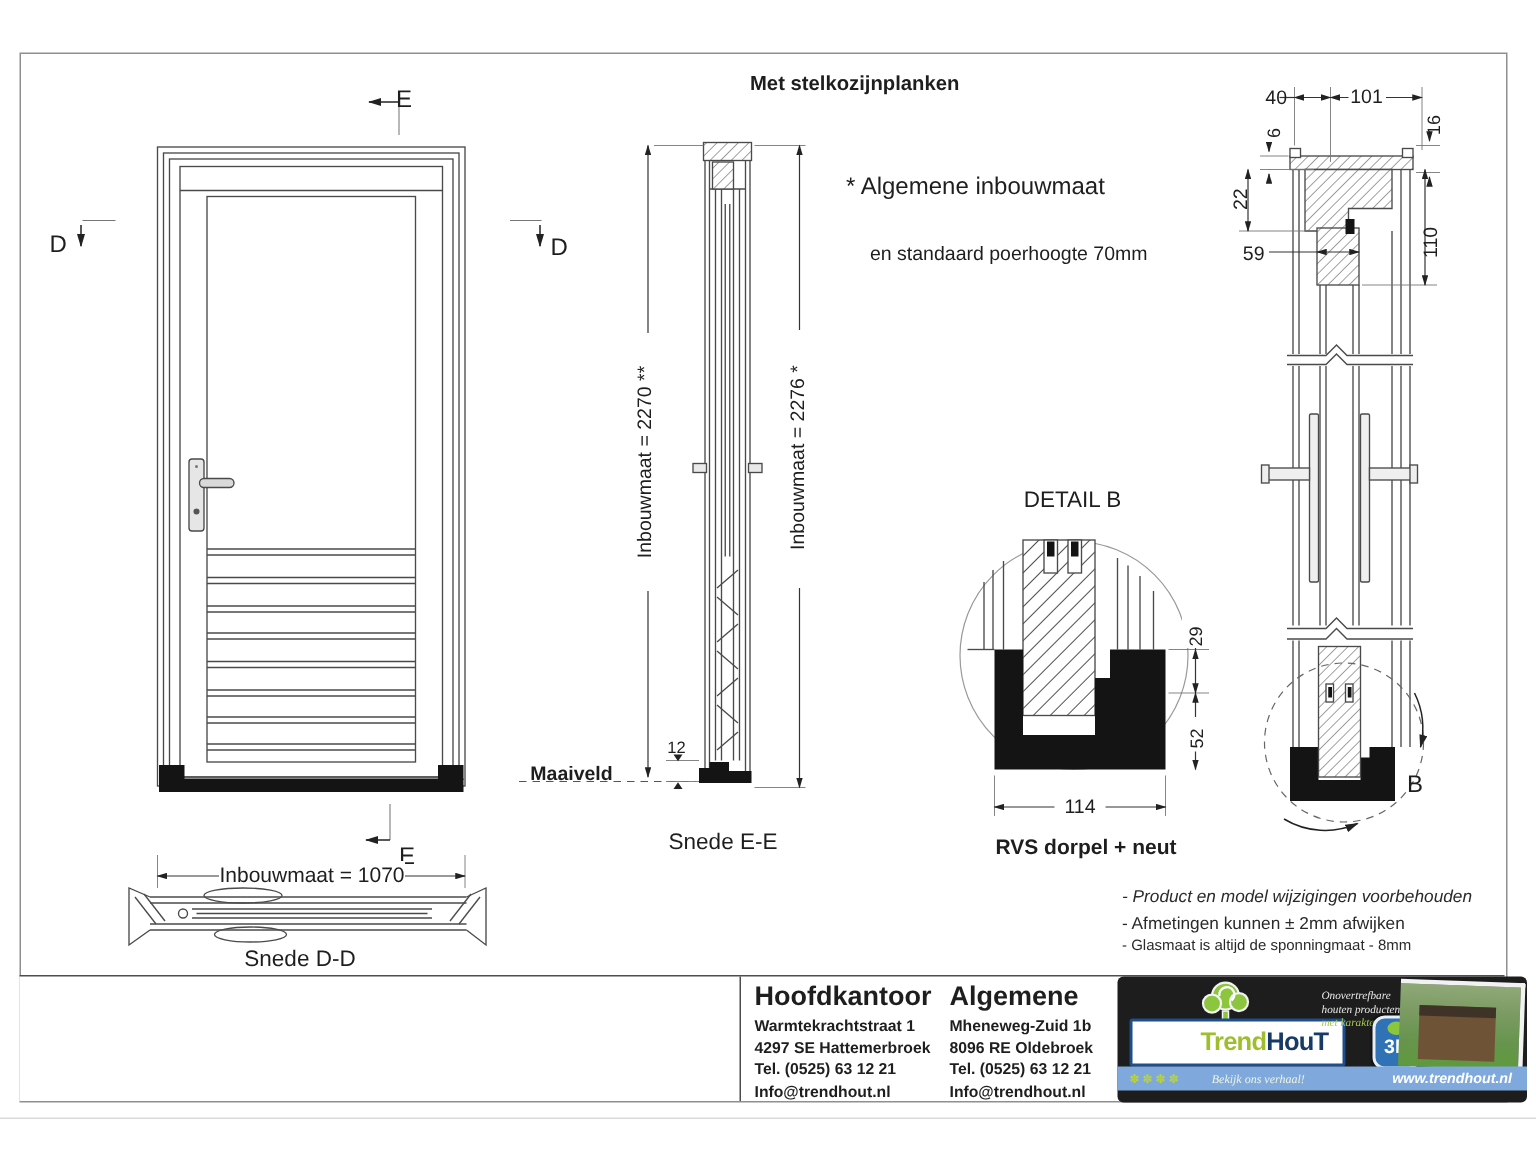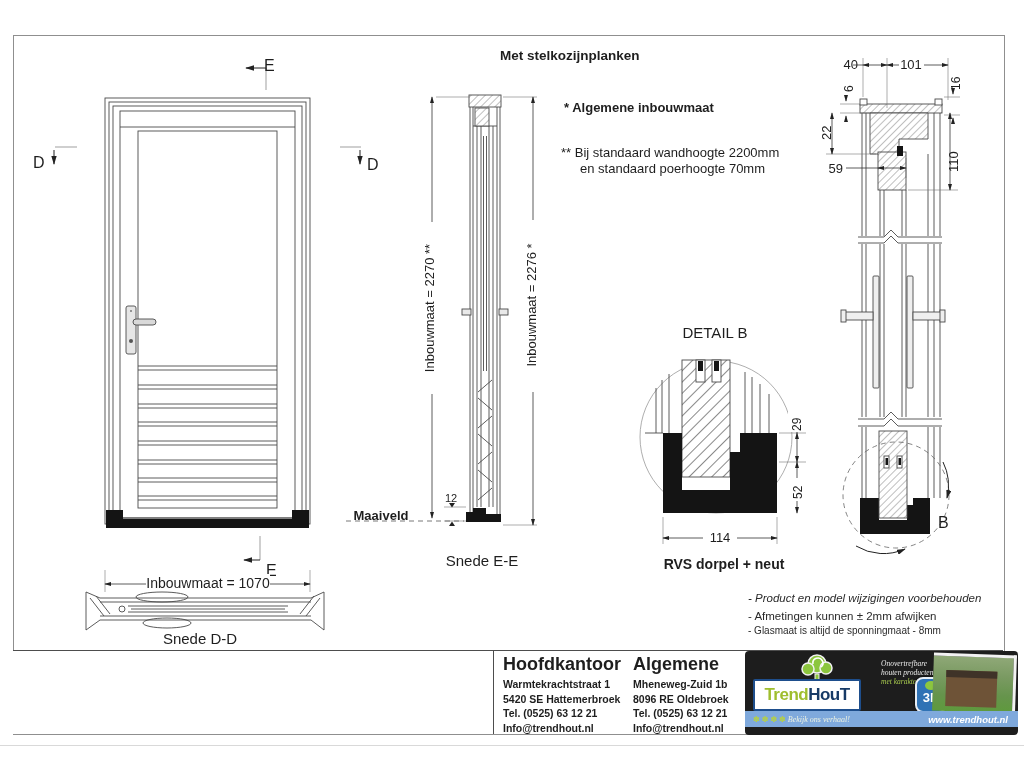--- a/index.html
+++ b/index.html
@@ -314,7 +314,7 @@
   </svg>
 
   <div class="ov b" style="left:500px;top:48px;font-size:13.5px;">Met stelkozijnplanken</div>
-  <div class="ov" style="left:564px;top:100px;font-size:13px;font-weight:bold;">*  Algemene inbouwmaat</div>
+  <div class="ov" style="left:564px;top:116px;font-size:16px;">*  Algemene inbouwmaat</div>
   <div class="ov" style="left:561px;top:145px;font-size:13px;">** Bij standaard wandhoogte 2200mm</div>
   <div class="ov" style="left:580px;top:161px;font-size:13px;">en standaard poerhoogte 70mm</div>
   <div class="ov" style="left:748px;top:592px;font-size:11.5px;color:#2a2a2a;font-style:italic;">- Product en model wijzigingen voorbehouden</div>

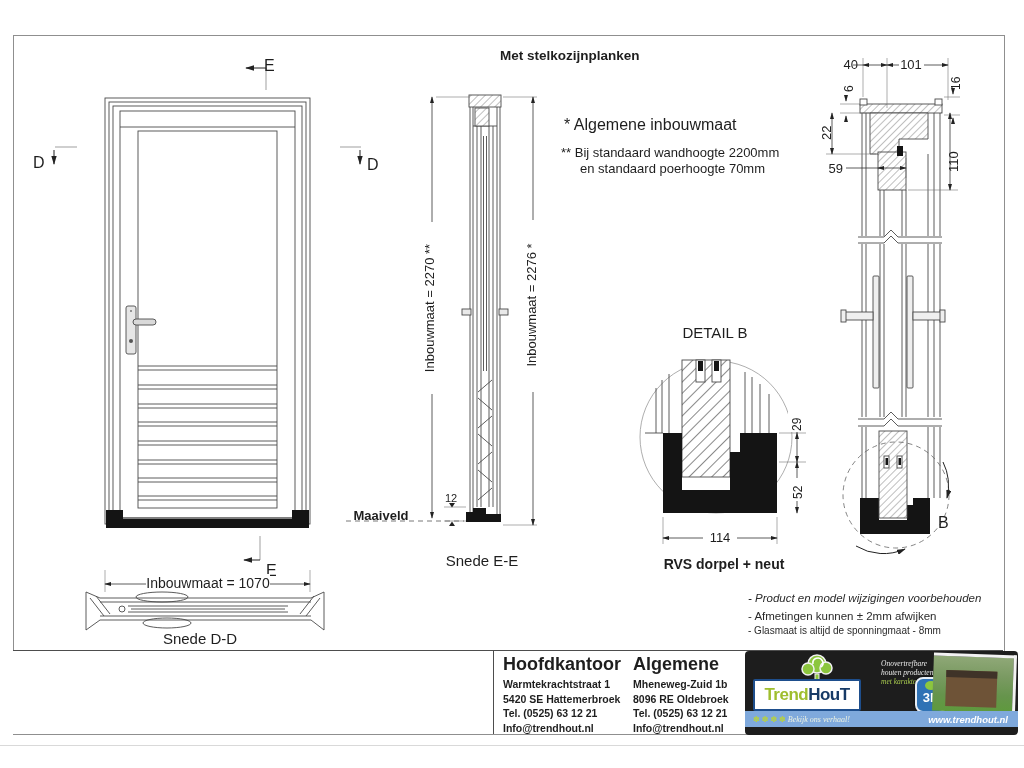--- a/index.html
+++ b/index.html
@@ -315,7 +315,6 @@
 
   <div class="ov b" style="left:500px;top:48px;font-size:13.5px;">Met stelkozijnplanken</div>
   <div class="ov" style="left:564px;top:116px;font-size:16px;">*  Algemene inbouwmaat</div>
-  <div class="ov" style="left:561px;top:145px;font-size:13px;">** Bij standaard wandhoogte 2200mm</div>
   <div class="ov" style="left:580px;top:161px;font-size:13px;">en standaard poerhoogte 70mm</div>
   <div class="ov" style="left:748px;top:592px;font-size:11.5px;color:#2a2a2a;font-style:italic;">- Product en model wijzigingen voorbehouden</div>
   <div class="ov" style="left:748px;top:610px;font-size:11.5px;color:#2a2a2a;">- Afmetingen kunnen ± 2mm afwijken</div>

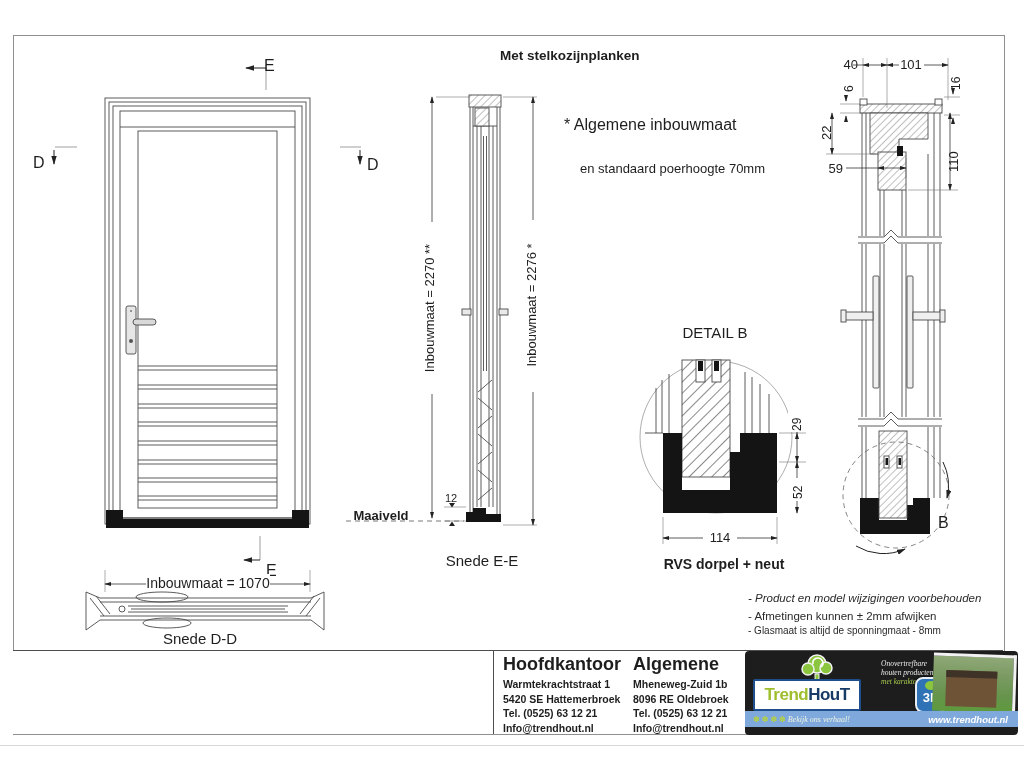--- a/index.html
+++ b/index.html
@@ -325,7 +325,7 @@
     <div class="addr-col" style="left:490px;">
       <div class="hd">Hoofdkantoor</div>
       <div class="ln">Warmtekrachtstraat 1</div>
-      <div class="ln">5420 SE Hattemerbroek</div>
+      <div class="ln">4297 SE Hattemerbroek</div>
       <div class="ln">Tel. (0525) 63 12 21</div>
       <div class="ln">Info@trendhout.nl</div>
     </div>

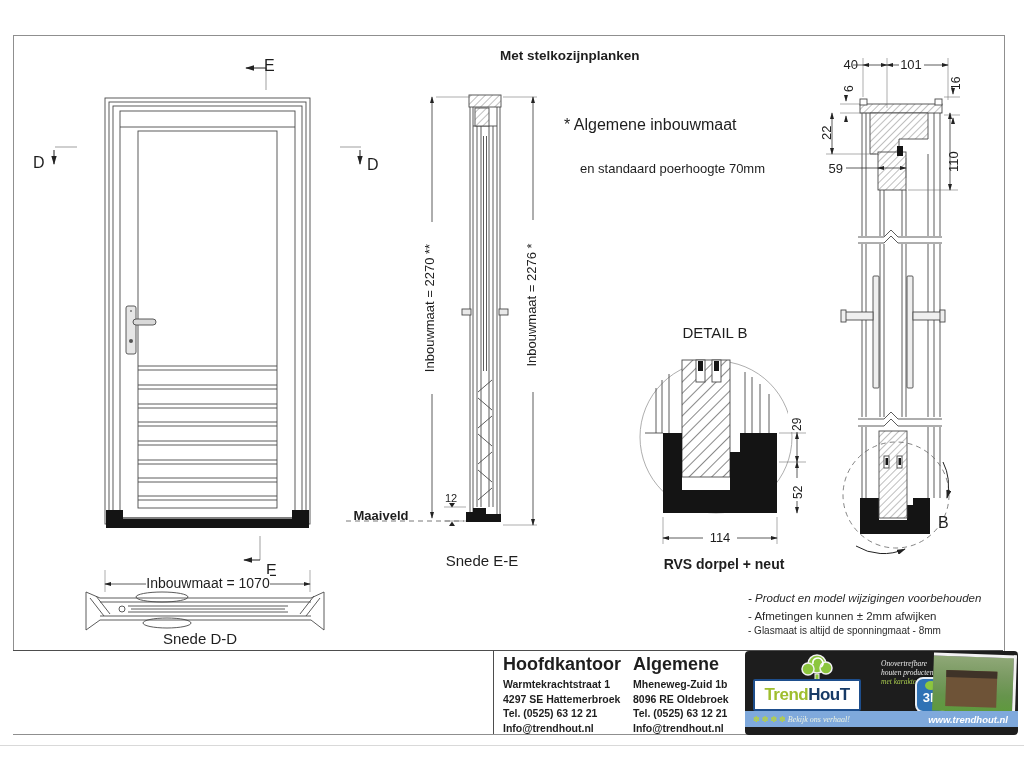--- a/index.html
+++ b/index.html
@@ -22,7 +22,7 @@
   #logo-tree{position:absolute;left:55px;top:2px;}
   #logo-box{position:absolute;left:8px;top:28px;width:104px;height:28px;background:#fff;border:2px solid #1e4e8c;
             border-radius:2px;display:flex;align-items:center;justify-content:center;font-weight:bold;
-            font-size:17px;letter-spacing:-0.5px;}
+            font-size:17px;letter-spacing:-0.5px;padding-left:36px;}
   #logo-box .trend{color:#9fbe2e;}
   #logo-box .hout{color:#173a66;}
   #tagline{position:absolute;left:136px;top:8px;font-family:"Liberation Serif",serif;font-style:italic;

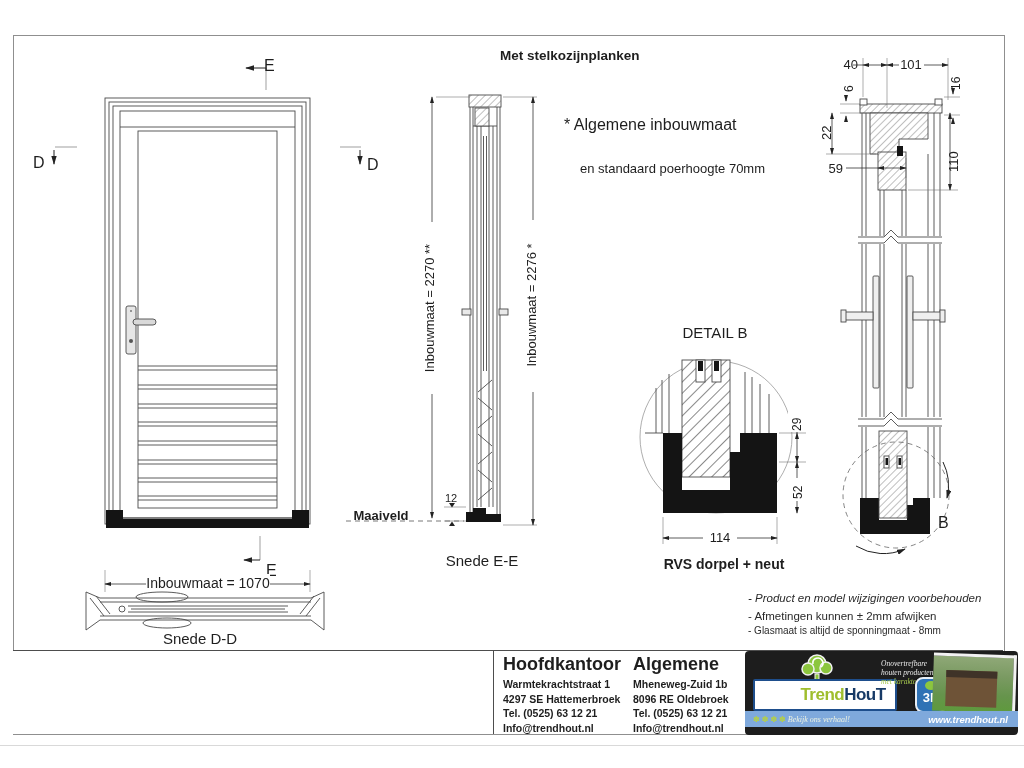--- a/index.html
+++ b/index.html
@@ -39,7 +39,7 @@
               border-top:7px solid #3f3328;}
   #strip{position:absolute;left:0;top:60px;width:273px;height:16px;background:#7fa9dc;display:flex;align-items:center;}
   #strip .stars{color:#b9d339;font-size:8px;letter-spacing:2px;margin-left:8px;}
-  #strip .script{font-family:"Liberation Serif",serif;font-style:italic;font-size:8px;color:#eef3e2;margin-left:0;}
+  #strip .script{font-family:"Liberation Serif",serif;font-style:italic;font-size:8px;color:#eef3e2;margin-left:20px;}
   #strip .url{margin-left:auto;margin-right:10px;font-weight:bold;font-size:9.5px;color:#fff;font-style:italic;}
   #pageline{position:absolute;left:0;top:745px;width:1024px;height:1px;background:#d9d9d9;}
 </style>

